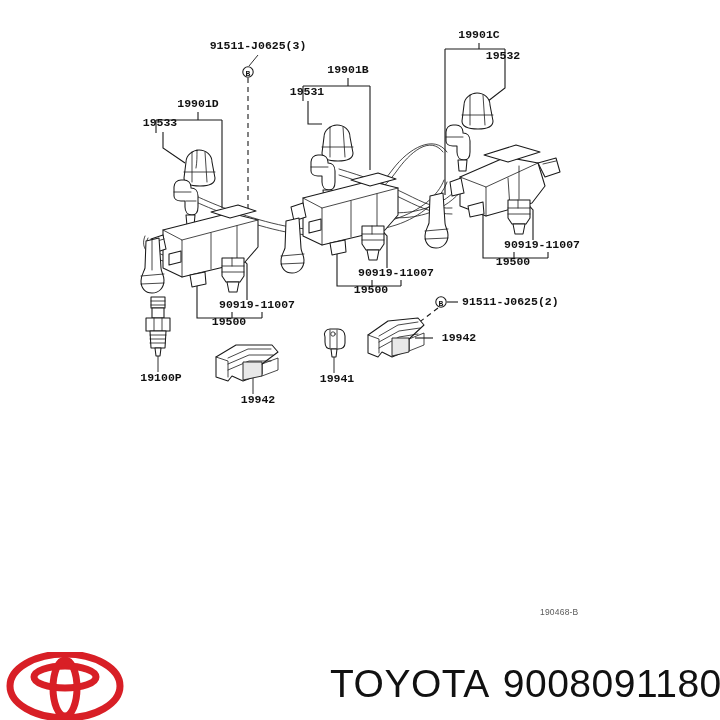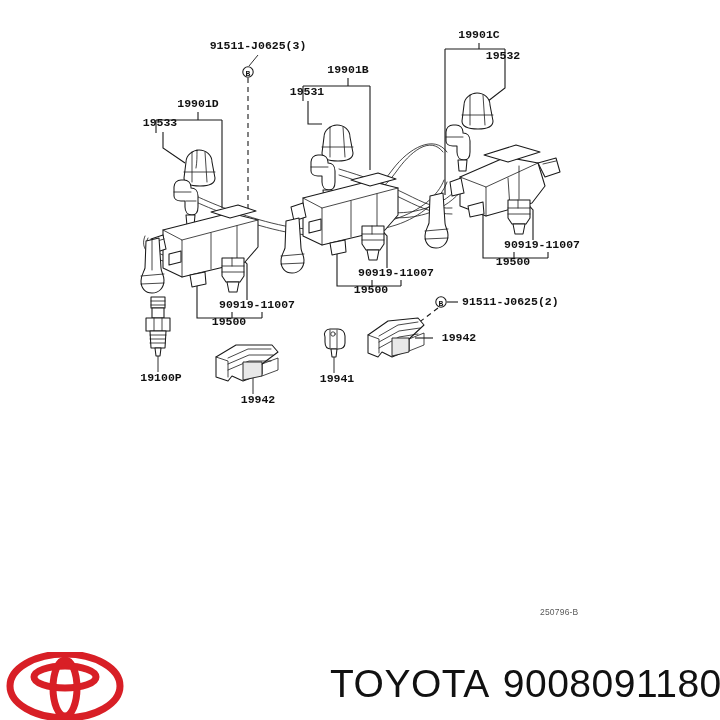--- a/index.html
+++ b/index.html
@@ -443,7 +443,7 @@
 
   </svg>
 
-  <div id="drawing-ref">250796-B</div>
+  <div id="drawing-ref">190468-B</div>
 
   <div id="footer">
 

